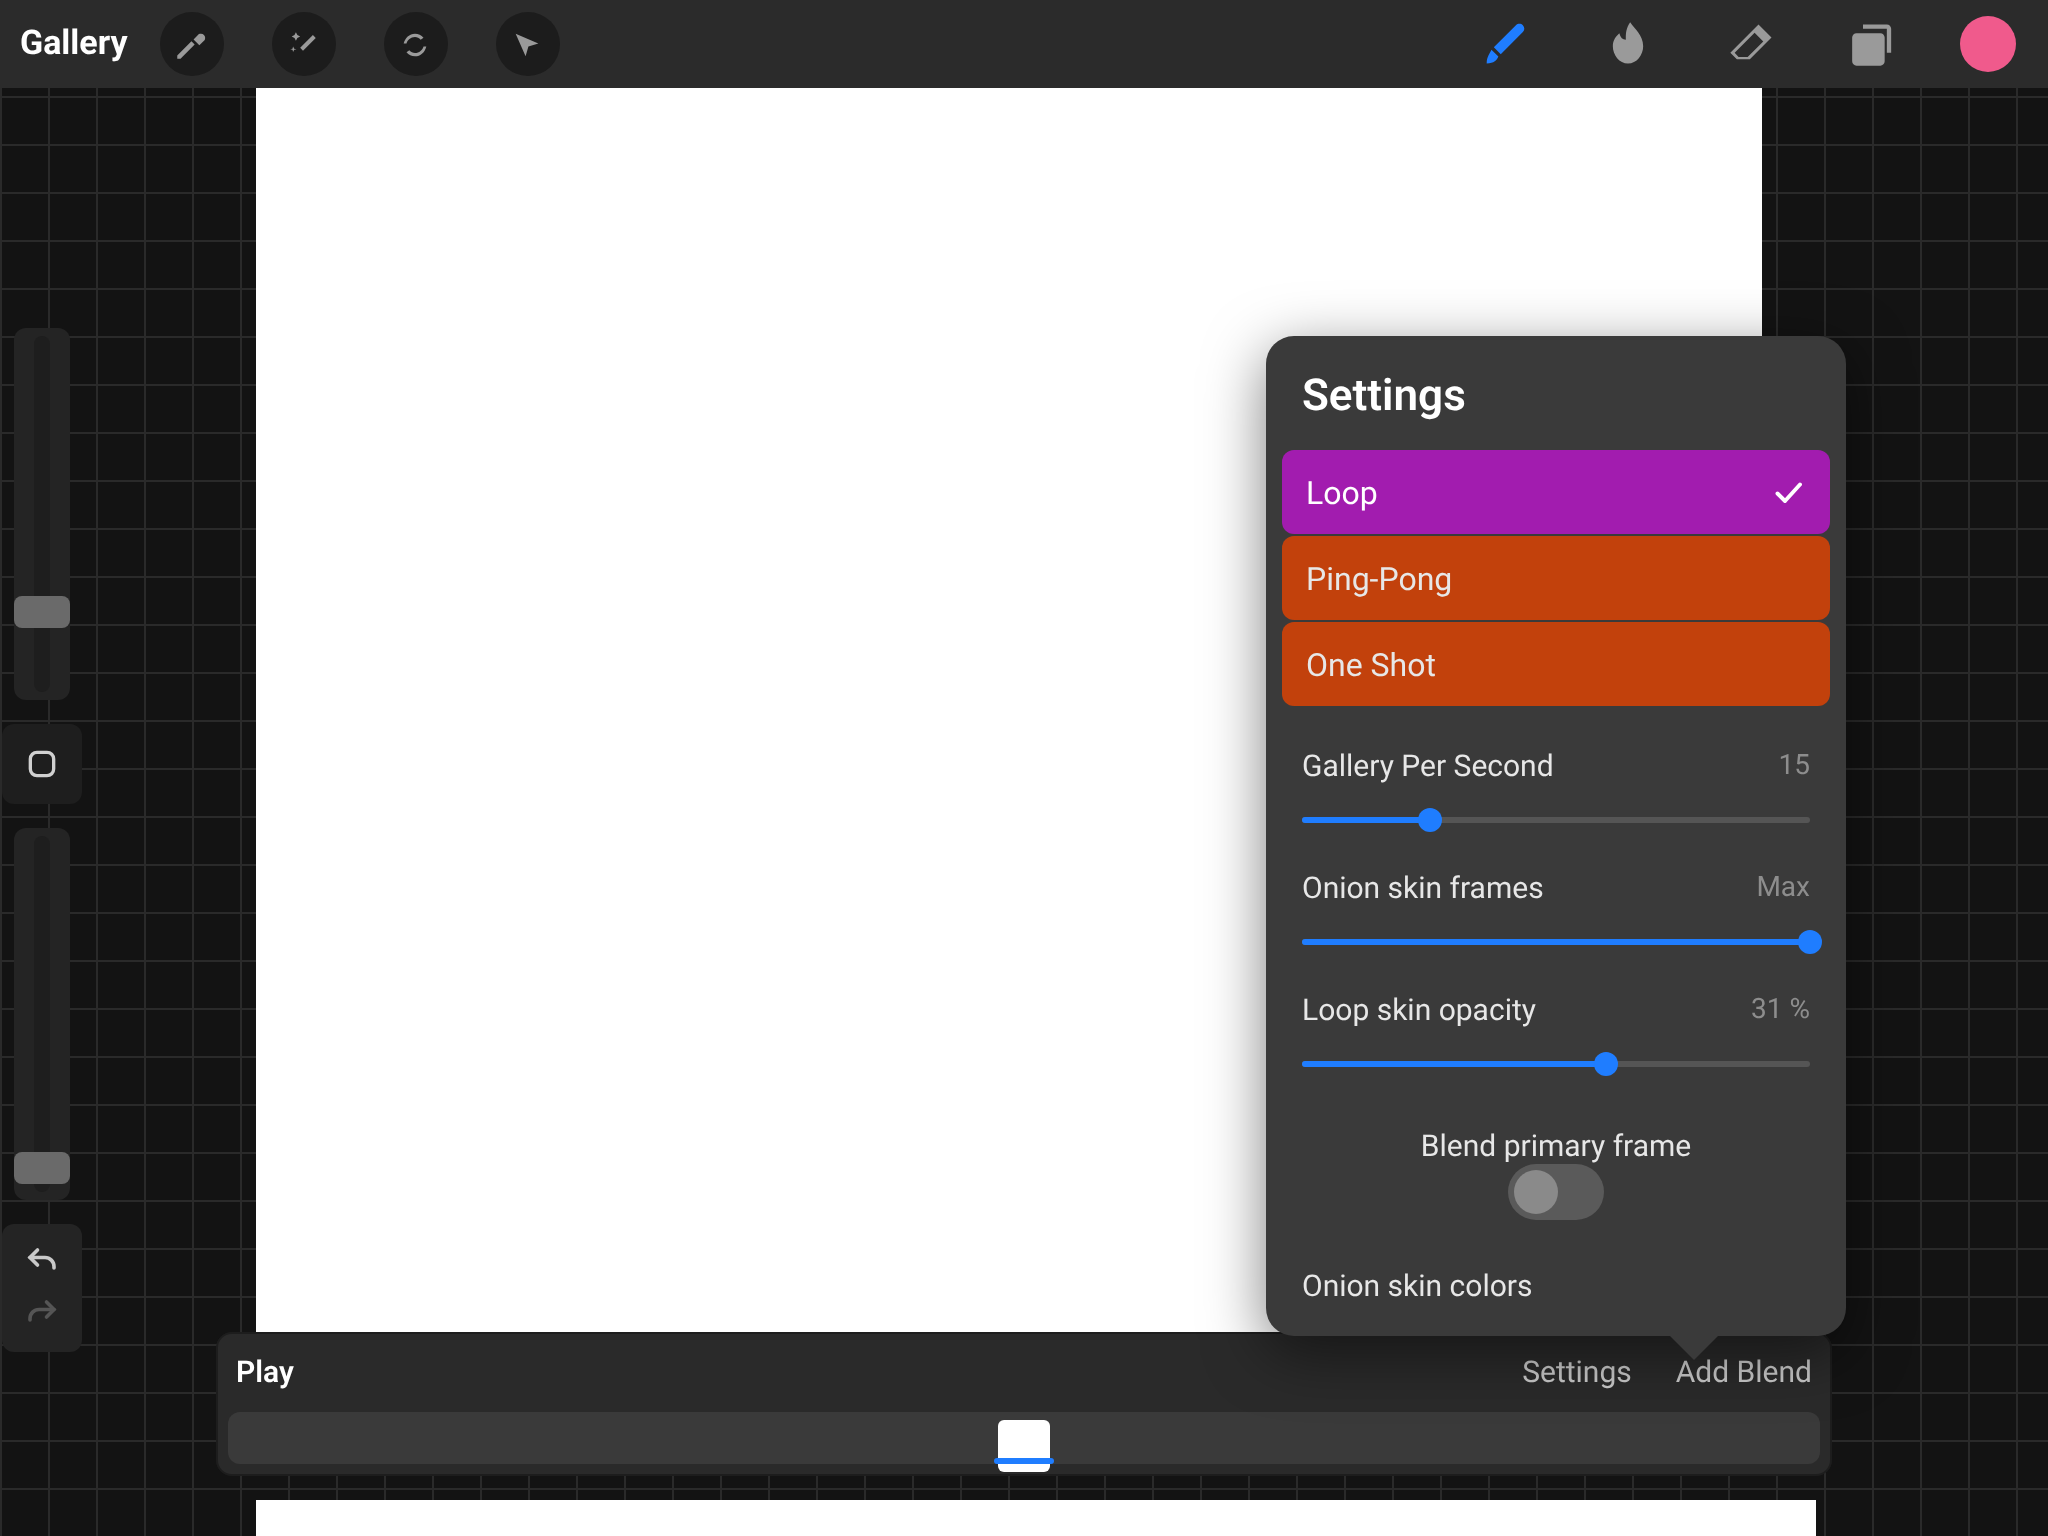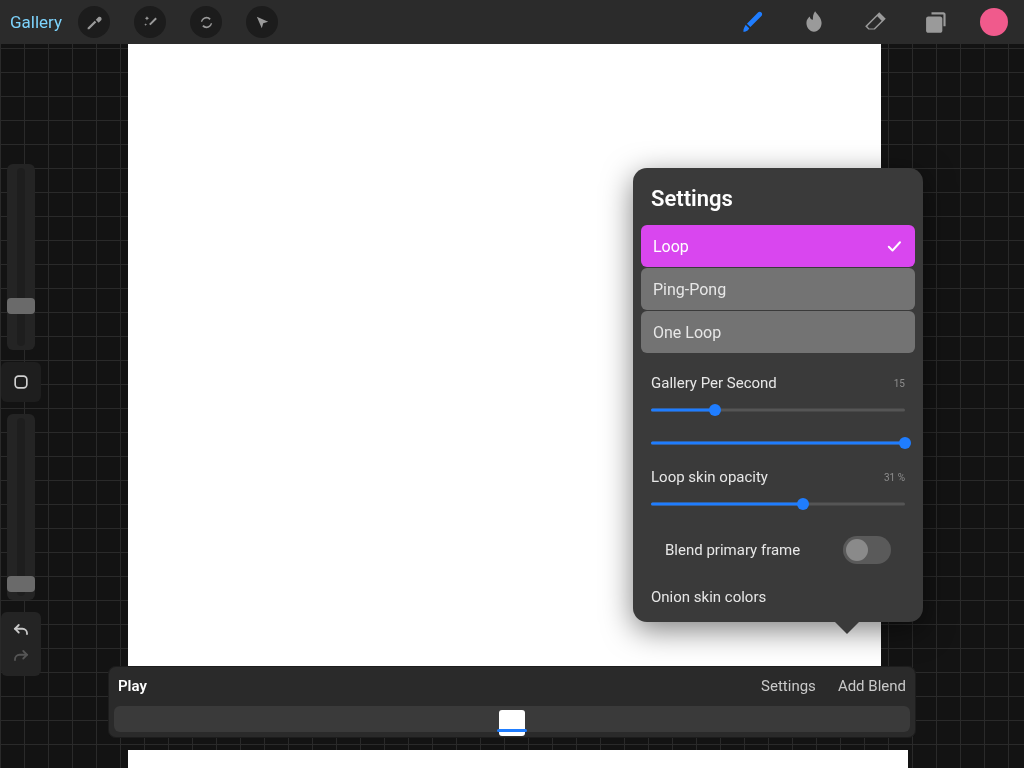--- a/index.html
+++ b/index.html
@@ -19,7 +19,7 @@
     background:#2b2b2b;display:flex;align-items:center;
     padding:0 10px;z-index:5;
   }
-  .gallery-label{color:#7dd3fc;font-size:17px;font-weight:400;margin-right:16px;}
+  .gallery-label{color:#ffffff;font-size:17px;font-weight:700;margin-right:16px;}
   .round-btn{
     width:32px;height:32px;border-radius:50%;
     background:#1c1c1c;display:flex;align-items:center;justify-content:center;

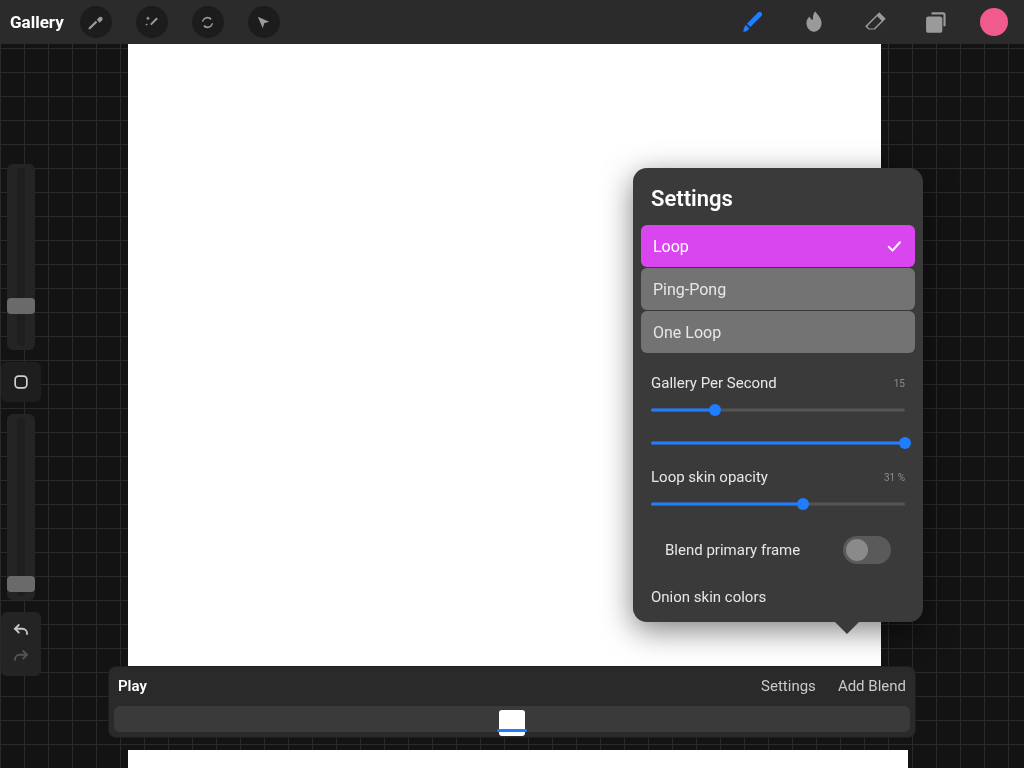--- a/index.html
+++ b/index.html
@@ -123,7 +123,7 @@
     padding:0 12px;font-size:16px;cursor:pointer;border-radius:6px;
     background:#737373;margin-bottom:1px;
   }
-  .mode-item.selected{background:#d946ef;color:#fff;}
+  .mode-item.selected{background:#a21caf;color:#fff;}
   .mode-item .check{width:18px;height:18px;}
   .slider-block{padding:12px 18px 4px 18px;}
   .slider-block+.slider-block{border-top:1px solid rgba(255,255,255,0);}

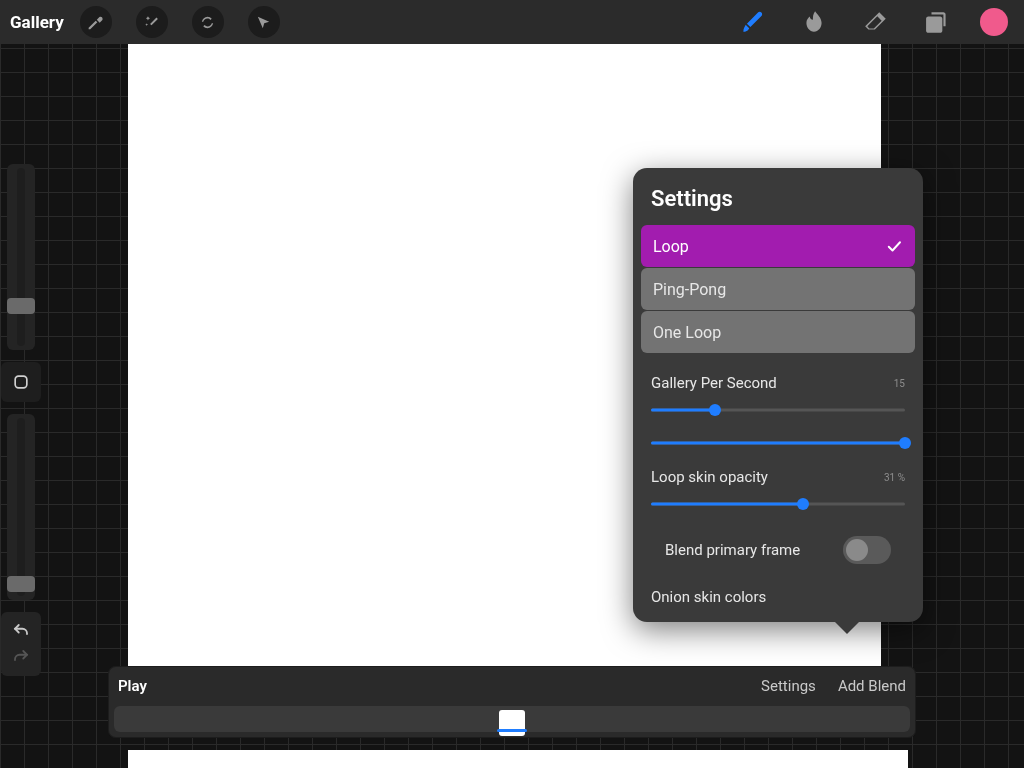--- a/index.html
+++ b/index.html
@@ -121,7 +121,7 @@
   .mode-item{
     height:42px;display:flex;align-items:center;justify-content:space-between;
     padding:0 12px;font-size:16px;cursor:pointer;border-radius:6px;
-    background:#737373;margin-bottom:1px;
+    background:#c2410c;margin-bottom:1px;
   }
   .mode-item.selected{background:#a21caf;color:#fff;}
   .mode-item .check{width:18px;height:18px;}

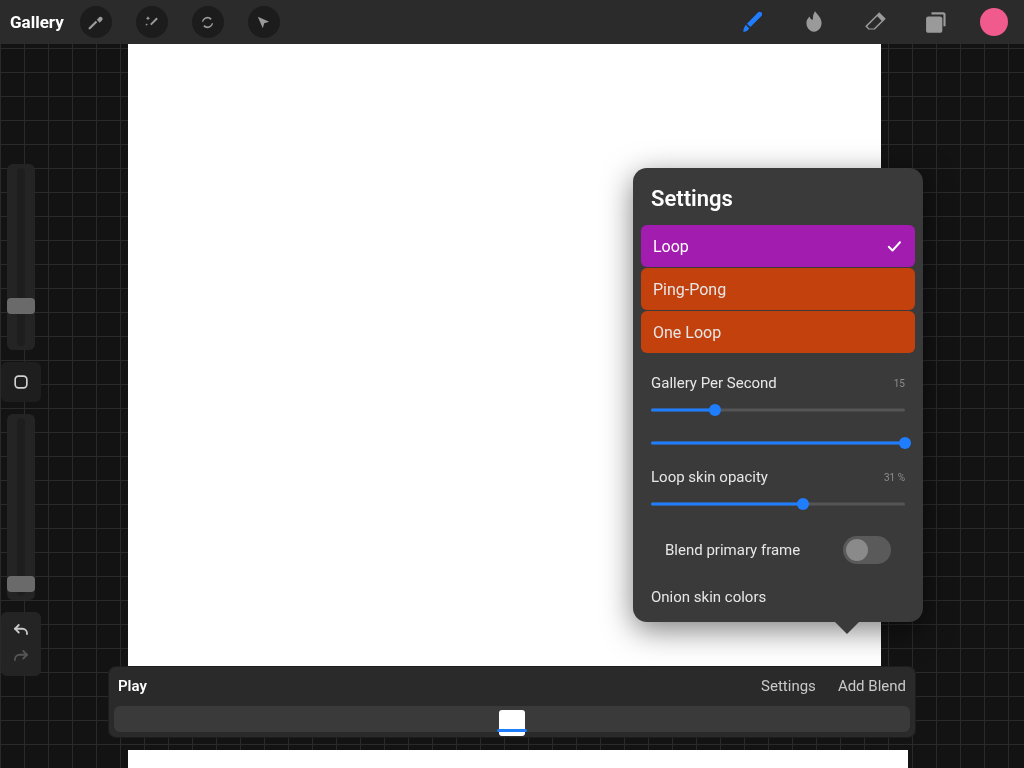--- a/index.html
+++ b/index.html
@@ -263,7 +263,7 @@
       <span>Ping-Pong</span>
     </div>
     <div class="mode-item">
-      <span>One Loop</span>
+      <span>One Shot</span>
     </div>
   </div>
 

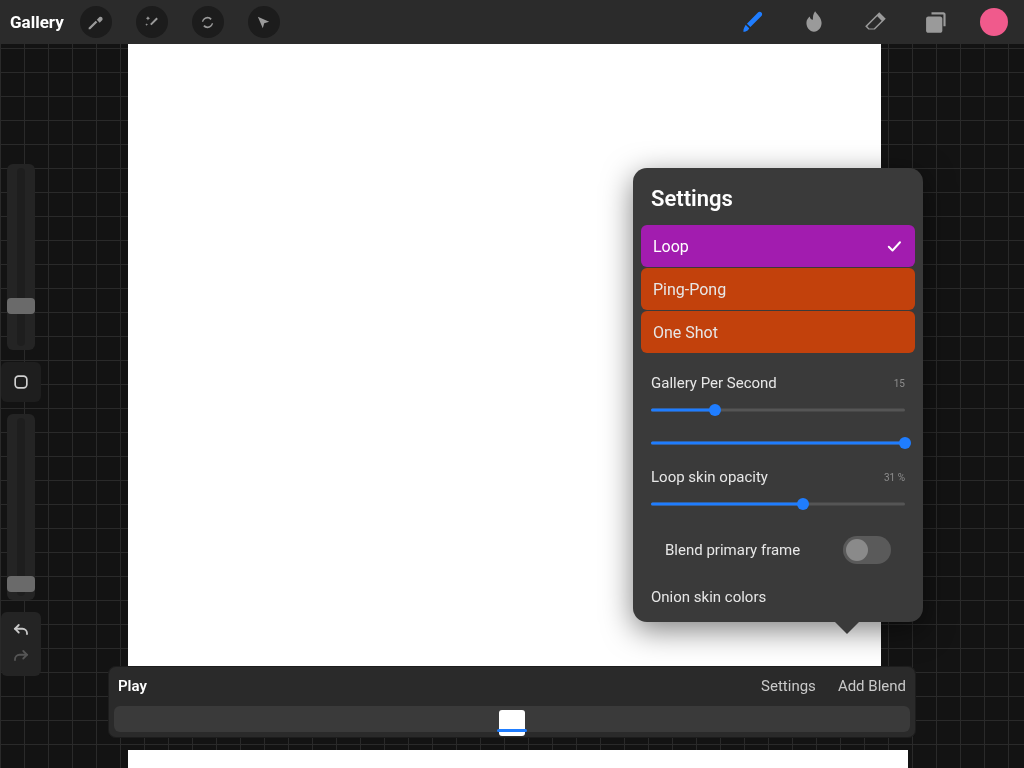--- a/index.html
+++ b/index.html
@@ -131,7 +131,7 @@
     display:flex;justify-content:space-between;align-items:center;
     font-size:15px;margin-bottom:10px;
   }
-  .slider-row .val{color:#8d8d8d;font-size:10px;}
+  .slider-row .val{color:#8d8d8d;font-size:14px;}
   .hslider{
     position:relative;height:16px;
   }

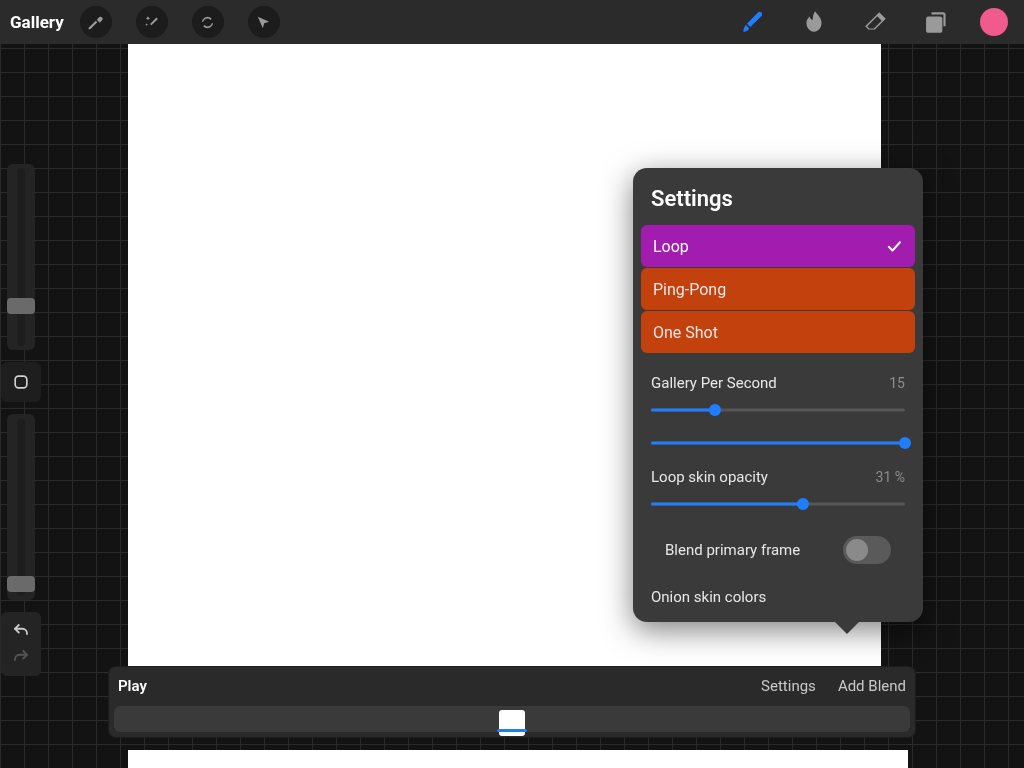--- a/index.html
+++ b/index.html
@@ -282,6 +282,10 @@
   </div>
 
   <div class="slider-block">
+    <div class="slider-row">
+      <span>Onion skin frames</span>
+      <span class="val">Max</span>
+    </div>
     <div class="hslider">
       <div class="hslider-track"></div>
       <div class="hslider-fill" style="width:100%"></div>

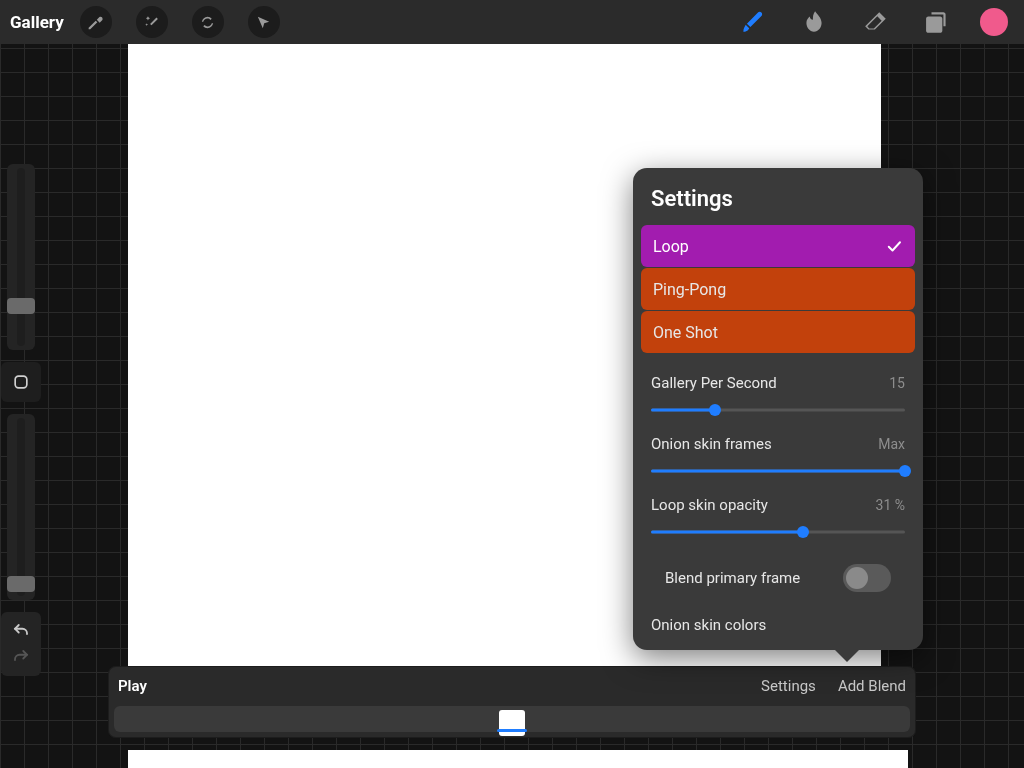--- a/index.html
+++ b/index.html
@@ -149,7 +149,7 @@
   }
   .switch-row{
     display:flex;align-items:center;justify-content:space-between;
-    padding:12px 32px;font-size:15px;cursor:pointer;
+    padding:12px 14px;font-size:15px;cursor:pointer;flex-direction:column;
   }
   .switch{
     width:48px;height:28px;border-radius:14px;background:#5a5a5a;position:relative;

